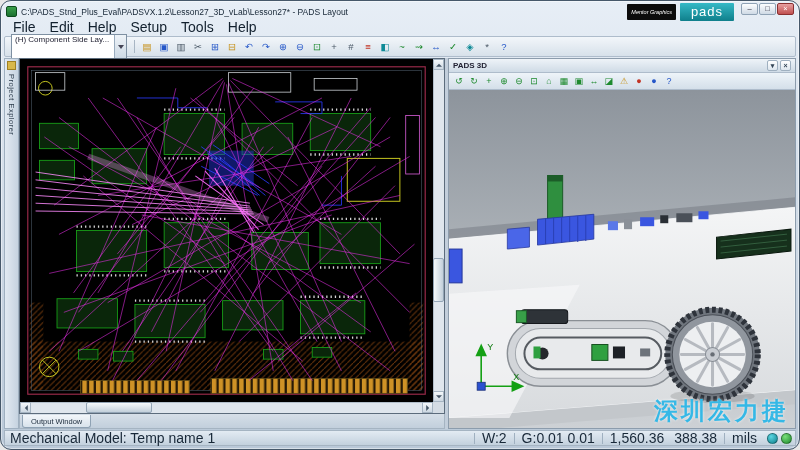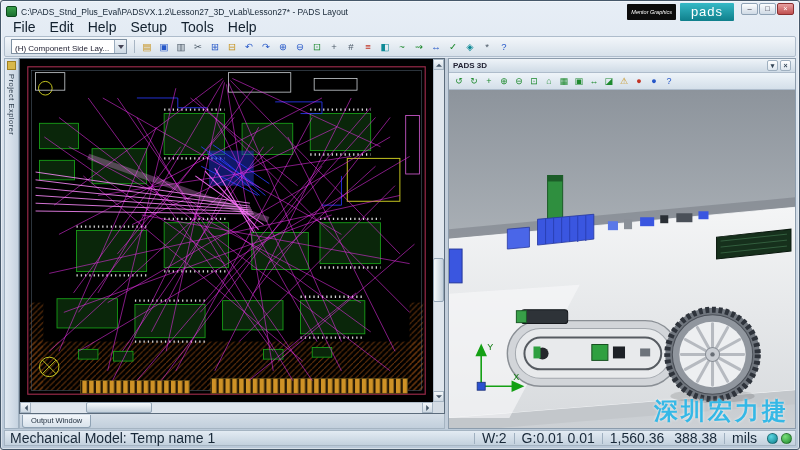--- a/index.html
+++ b/index.html
@@ -5,7 +5,7 @@
   *{box-sizing:border-box;margin:0;padding:0}
   body{margin:0;background:#e8e8e8;font-family:"Liberation Sans",sans-serif}
   .window{position:relative;width:800px;height:450px;background:linear-gradient(#e7eef6,#b9c8d8);
-    border:1px solid #46586a;border-radius:3px;overflow:hidden;display:flex;flex-direction:column;
+    border:1px solid #46586a;border-radius:11px;overflow:hidden;display:flex;flex-direction:column;
     padding:0 3px 3px;box-shadow:inset 0 0 0 1px rgba(255,255,255,.45)}
   
   .titlebar{height:20px;display:flex;align-items:center;gap:4px;padding:1px 2px 0;font-size:8.5px;color:#152535}

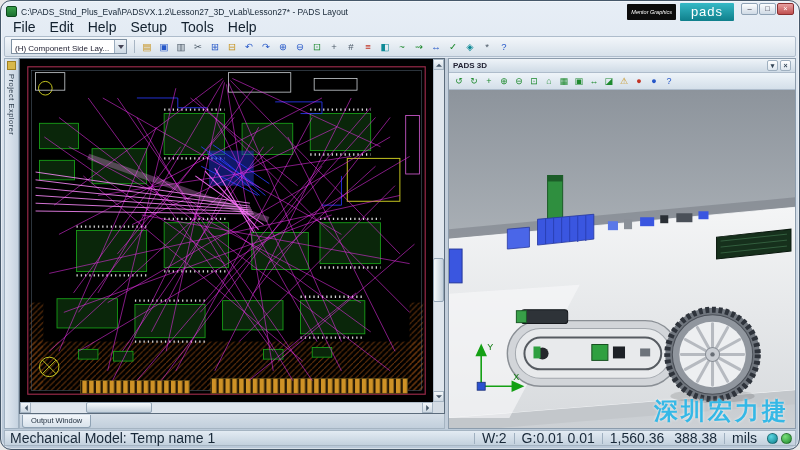--- a/index.html
+++ b/index.html
@@ -30,7 +30,7 @@
     border:1px solid transparent;border-radius:2px;color:#345;flex:none}
   .tb-sep{width:1px;height:13px;background:#a8b6c4;margin:0 3px;flex:none}
   .c-blue{color:#2456c8}.c-green{color:#1e8a2e}.c-red{color:#c23424}.c-amber{color:#c79016}.c-teal{color:#0e8a96}.c-gray{color:#4a5866}
-  .combo{height:15px;width:116px;background:#fff;border:1px solid #7e90a2;display:flex;align-items:flex-end;
+  .combo{height:25px;width:116px;background:#fff;border:1px solid #7e90a2;display:flex;align-items:flex-start;
     font-size:8px;color:#223;margin:16px 3px;flex:none}
   .combo-text{flex:1;padding:0 3px;white-space:nowrap;overflow:hidden}
   .combo-arrow{width:12px;height:100%;background:linear-gradient(#eef3f8,#cdd9e4);border-left:1px solid #9aacbe;

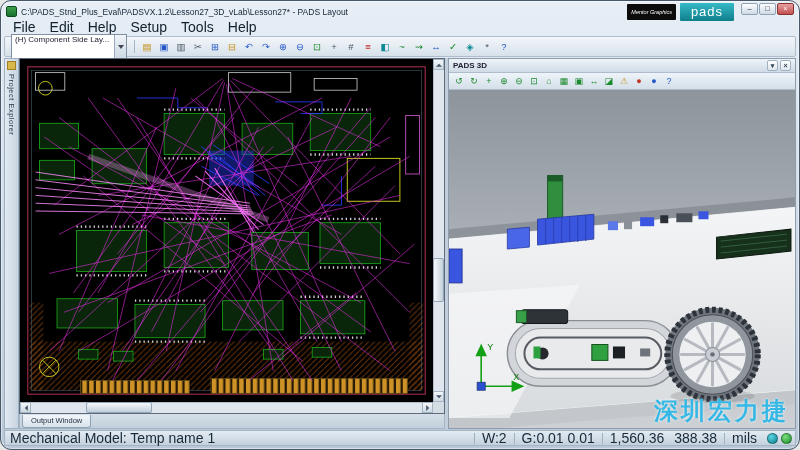--- a/index.html
+++ b/index.html
@@ -70,7 +70,7 @@
   .viewport3d{flex:1;position:relative;overflow:hidden}
   .viewport3d svg{position:absolute;left:0;top:0;width:100%;height:100%}
   
-  .bottomstrip{height:15px;display:flex;align-items:center;gap:4px;background:linear-gradient(#d6dfe8,#c2cfdc);
+  .bottomstrip{height:15px;display:flex;align-items:flex-end;gap:4px;background:linear-gradient(#d6dfe8,#c2cfdc);
     border:1px solid #a5b4c2;border-top:none;padding:0 2px}
   .output-tab{height:13px;padding:0 8px;font-size:7.5px;color:#1a2a3a;background:linear-gradient(#f2f6fa,#d9e3ec);
     border:1px solid #8fa2b4;border-top:none;border-radius:0 0 3px 3px;display:flex;align-items:center}

